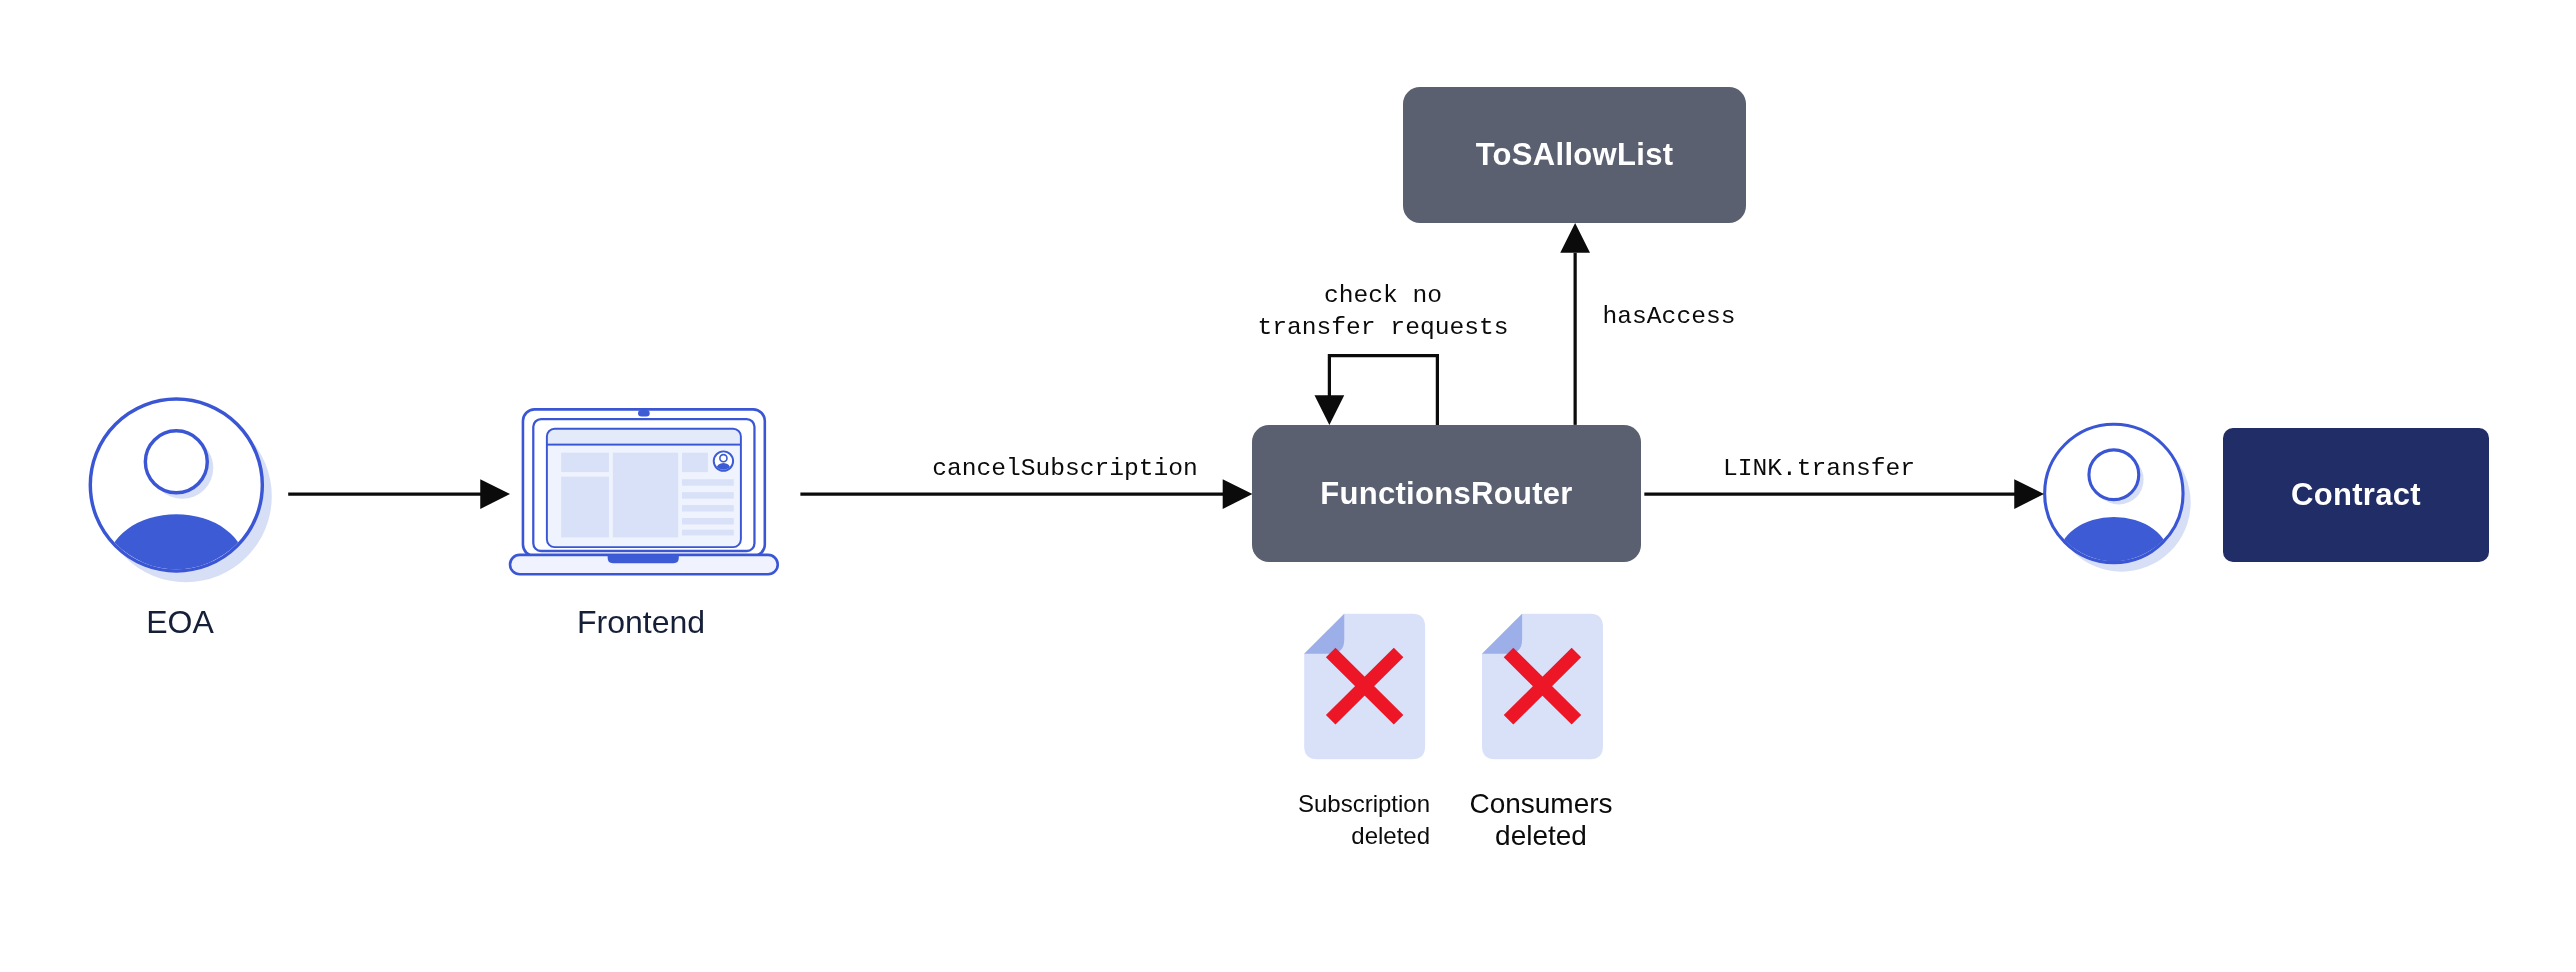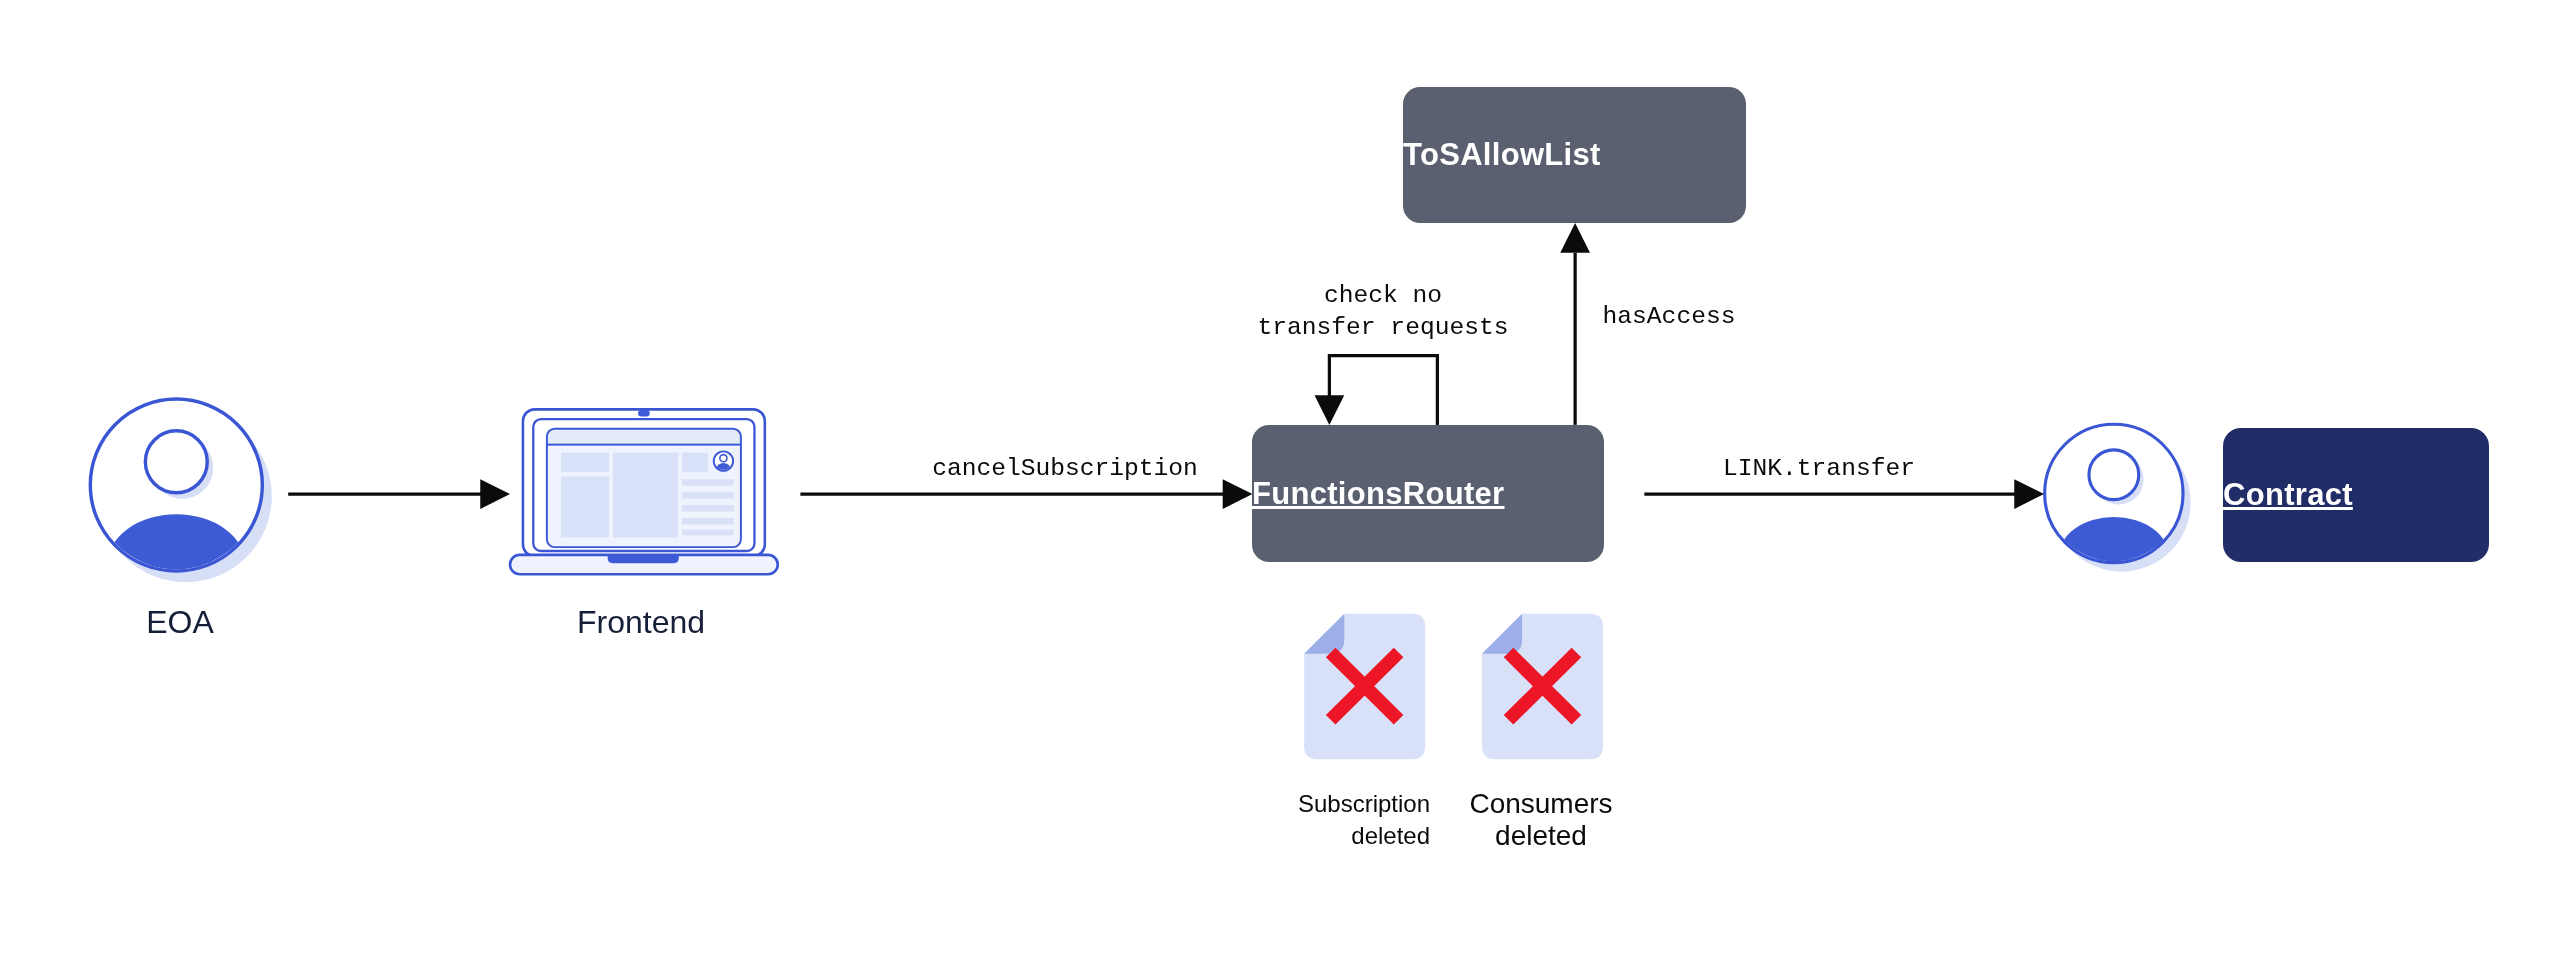--- a/index.html
+++ b/index.html
@@ -33,7 +33,7 @@
 
   .node-box{
     position:absolute;
-    display:flex;align-items:center;
+    display:flex;align-items:center;justify-content:center;
     color:#ffffff;font-weight:bold;font-size:31px;
     letter-spacing:0.3px;
     font-family:"Liberation Sans",sans-serif;

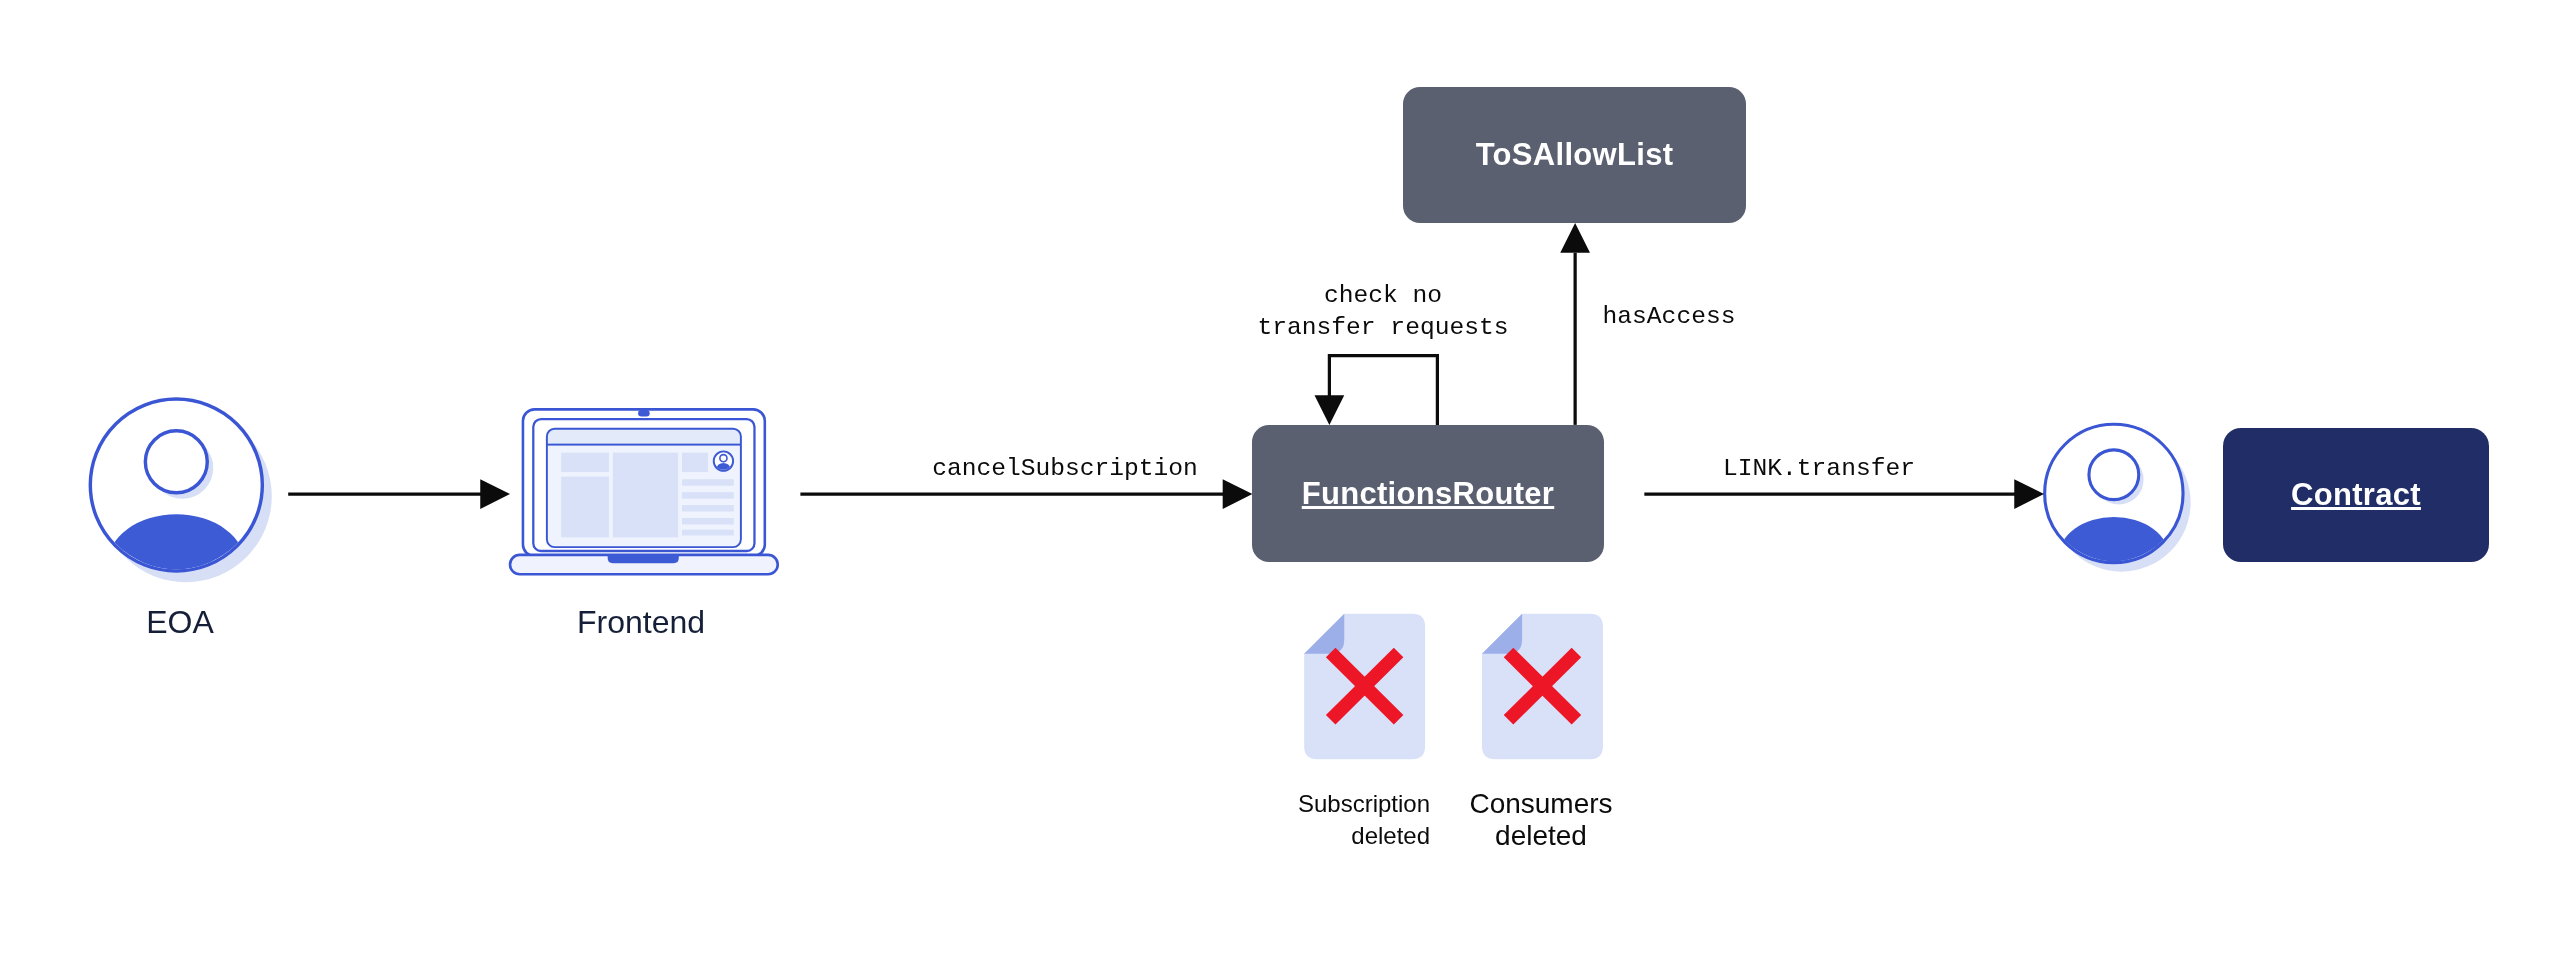--- a/index.html
+++ b/index.html
@@ -150,7 +150,7 @@
     <span>ToSAllowList</span>
   </div>
 
-  <div class="node-box box-slate" style="left:1252px;top:425px;width:352px;height:137px;text-decoration:underline;">
+  <div class="node-box box-slate" style="left:1252px;top:425px;width:389px;height:137px;">
     <span>FunctionsRouter</span>
   </div>
 

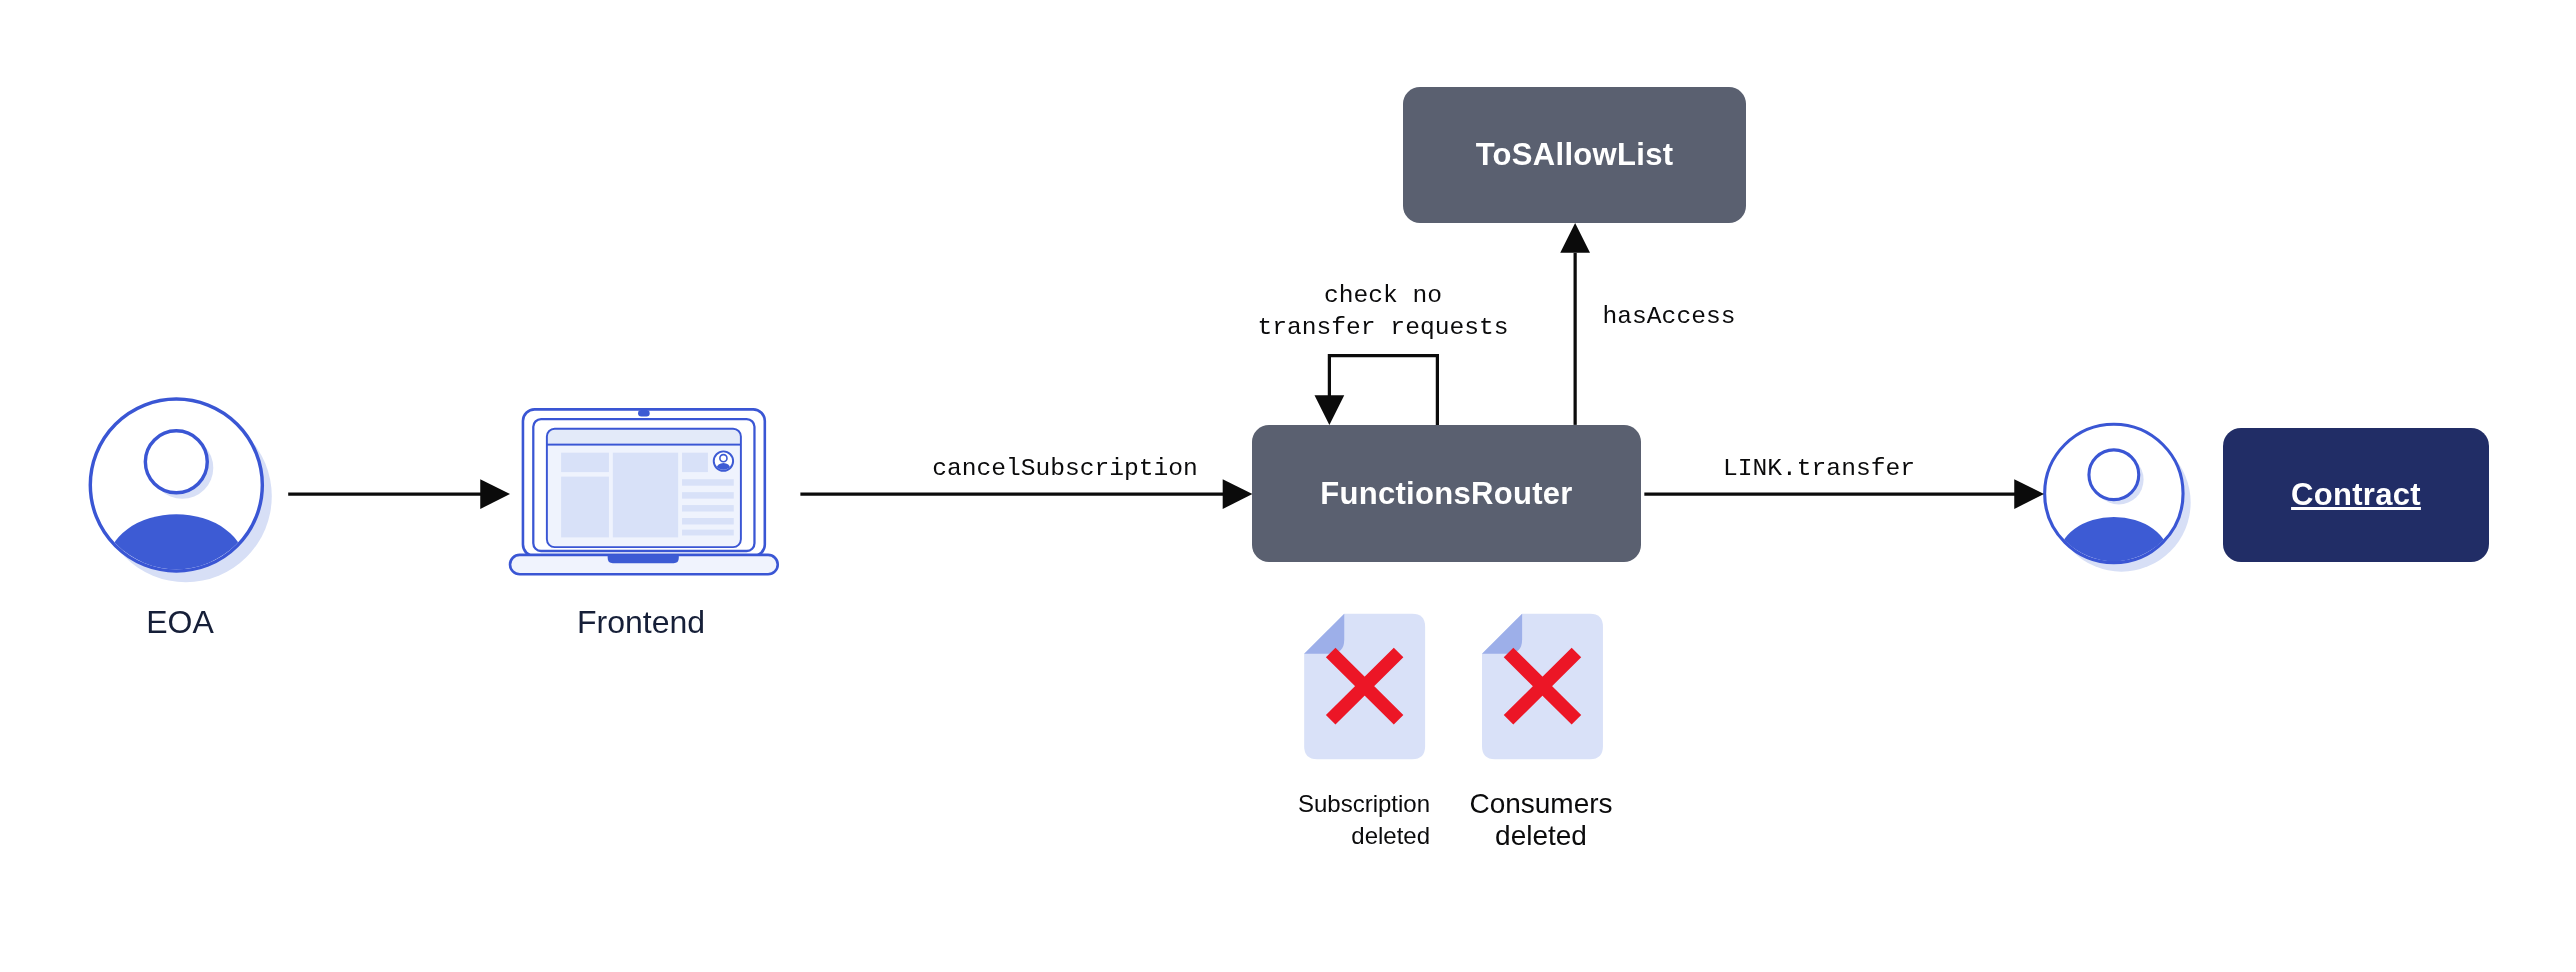--- a/index.html
+++ b/index.html
@@ -39,7 +39,7 @@
     font-family:"Liberation Sans",sans-serif;
   }
   .box-slate{background:var(--slate);border-radius:17px;}
-  .box-navy{background:var(--navy);border-radius:18px;text-decoration:underline;}
+  .box-navy{background:var(--navy);border-radius:10px;}
 
   .lbl{
     position:absolute;transform:translateX(-50%);

